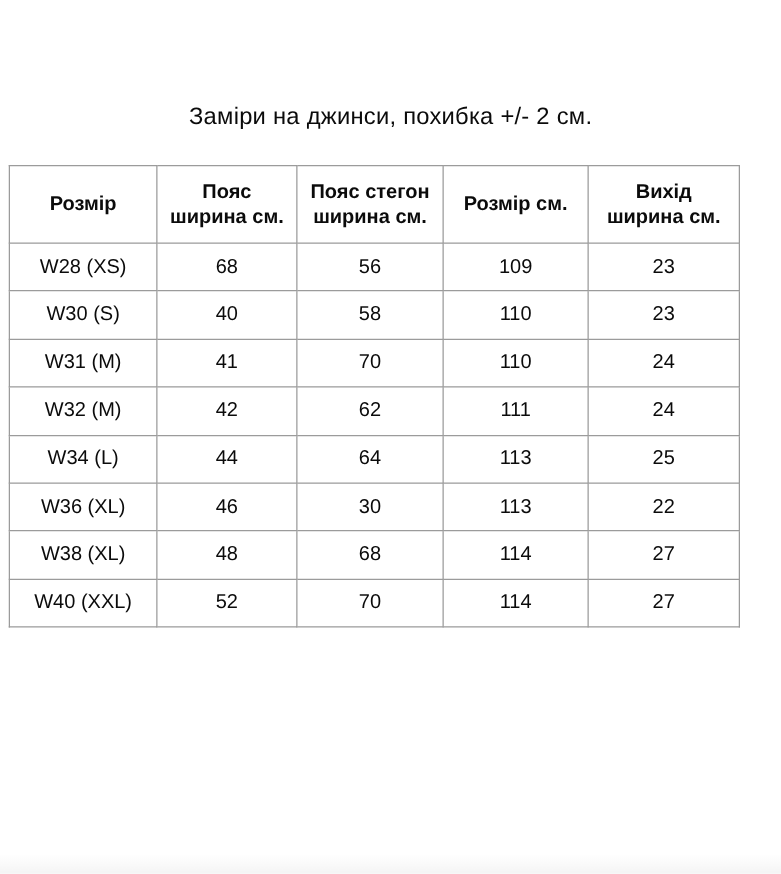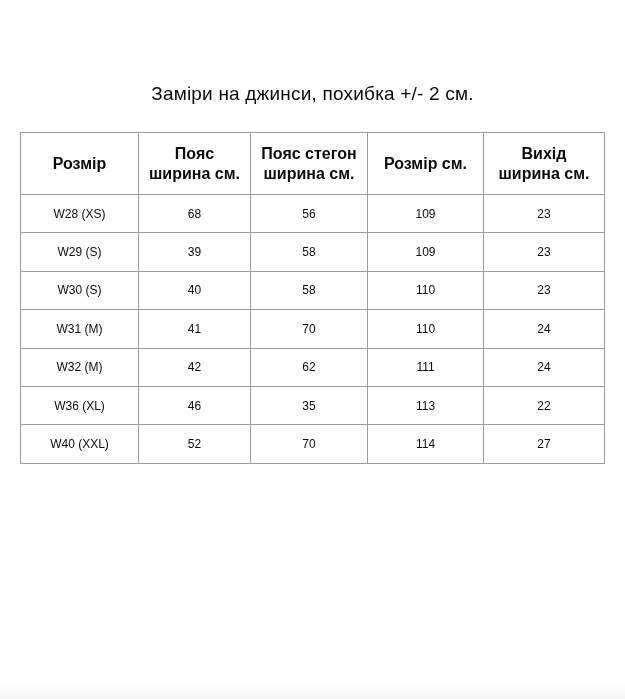--- a/index.html
+++ b/index.html
@@ -29,7 +29,7 @@
   table.size-table {
     position: absolute;
     top: 132px;
-    left: 20px;
+    left: 7px;
     width: 584px;
     border-collapse: collapse;
     table-layout: fixed;

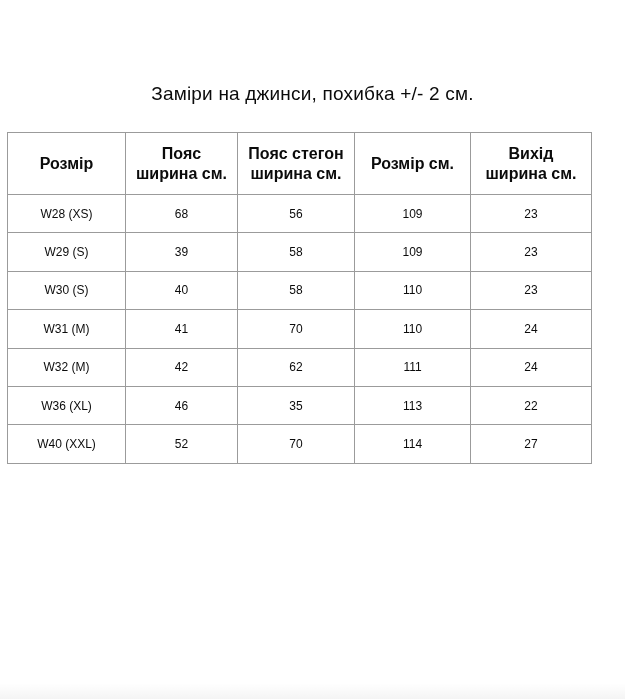--- a/index.html
+++ b/index.html
@@ -52,7 +52,7 @@
   }
   table.size-table td {
     height: 37.4px;
-    font-size: 12px;
+    font-size: 16px;
     font-weight: 400;
     color: #0b0b0b;
   }

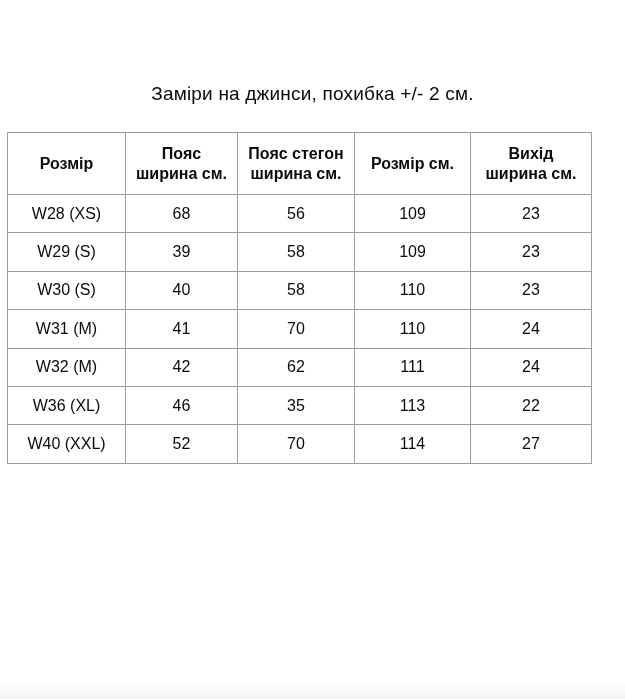--- a/index.html
+++ b/index.html
@@ -105,13 +105,6 @@
         <td>23</td>
       </tr>
       <tr>
-        <td>W29 (S)</td>
-        <td>39</td>
-        <td>58</td>
-        <td>109</td>
-        <td>23</td>
-      </tr>
-      <tr>
         <td>W30 (S)</td>
         <td>40</td>
         <td>58</td>

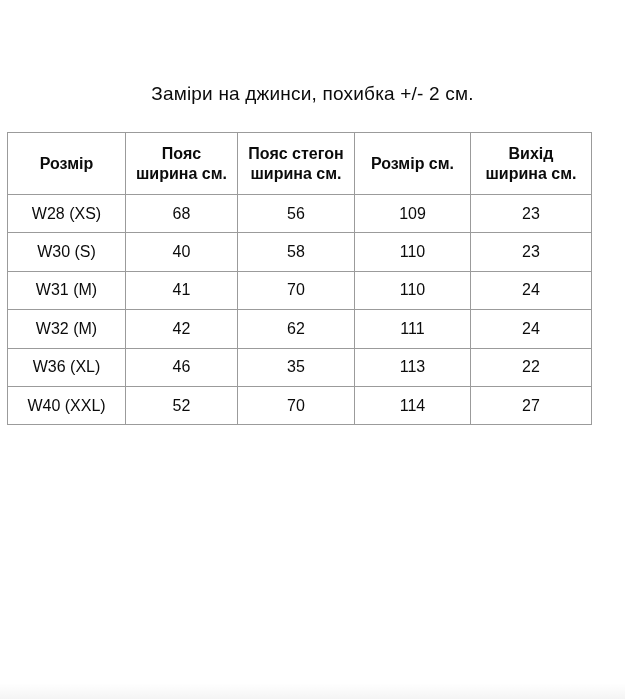--- a/index.html
+++ b/index.html
@@ -126,6 +126,13 @@
         <td>24</td>
       </tr>
       <tr>
+        <td>W34 (L)</td>
+        <td>44</td>
+        <td>64</td>
+        <td>113</td>
+        <td>25</td>
+      </tr>
+      <tr>
         <td>W36 (XL)</td>
         <td>46</td>
         <td>35</td>

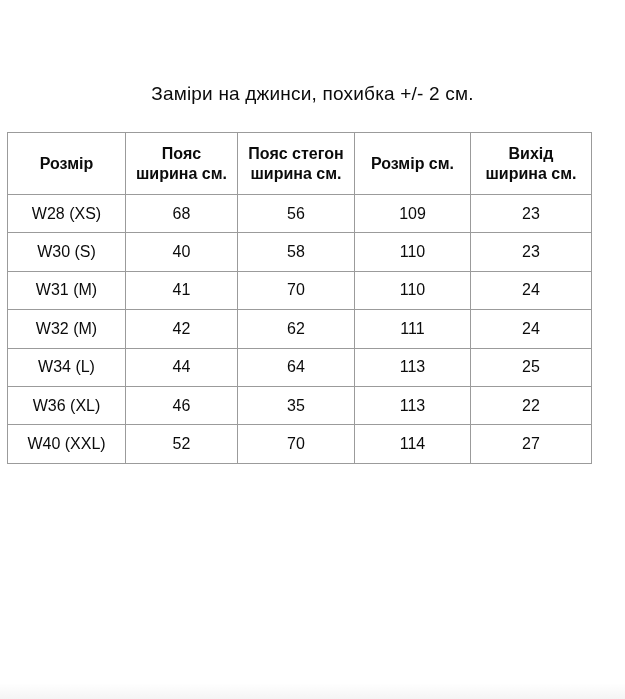--- a/index.html
+++ b/index.html
@@ -135,7 +135,7 @@
       <tr>
         <td>W36 (XL)</td>
         <td>46</td>
-        <td>35</td>
+        <td>30</td>
         <td>113</td>
         <td>22</td>
       </tr>

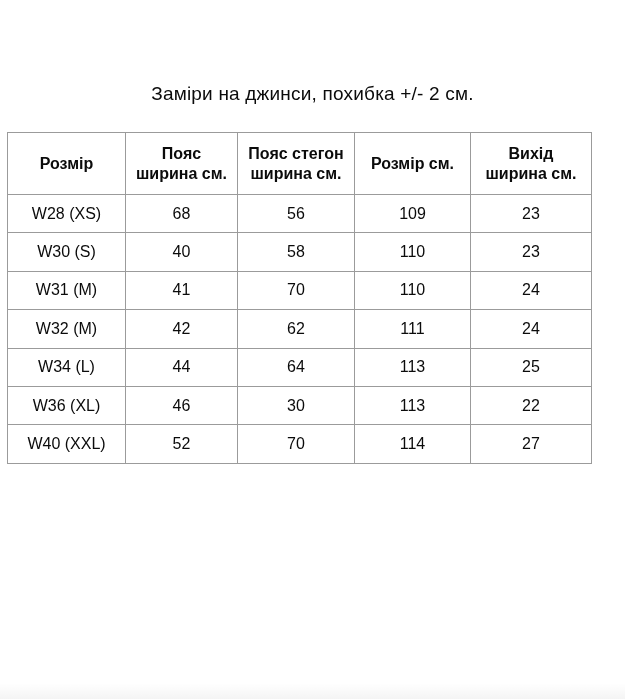--- a/index.html
+++ b/index.html
@@ -140,6 +140,13 @@
         <td>22</td>
       </tr>
       <tr>
+        <td>W38 (XL)</td>
+        <td>48</td>
+        <td>68</td>
+        <td>114</td>
+        <td>27</td>
+      </tr>
+      <tr>
         <td>W40 (XXL)</td>
         <td>52</td>
         <td>70</td>

